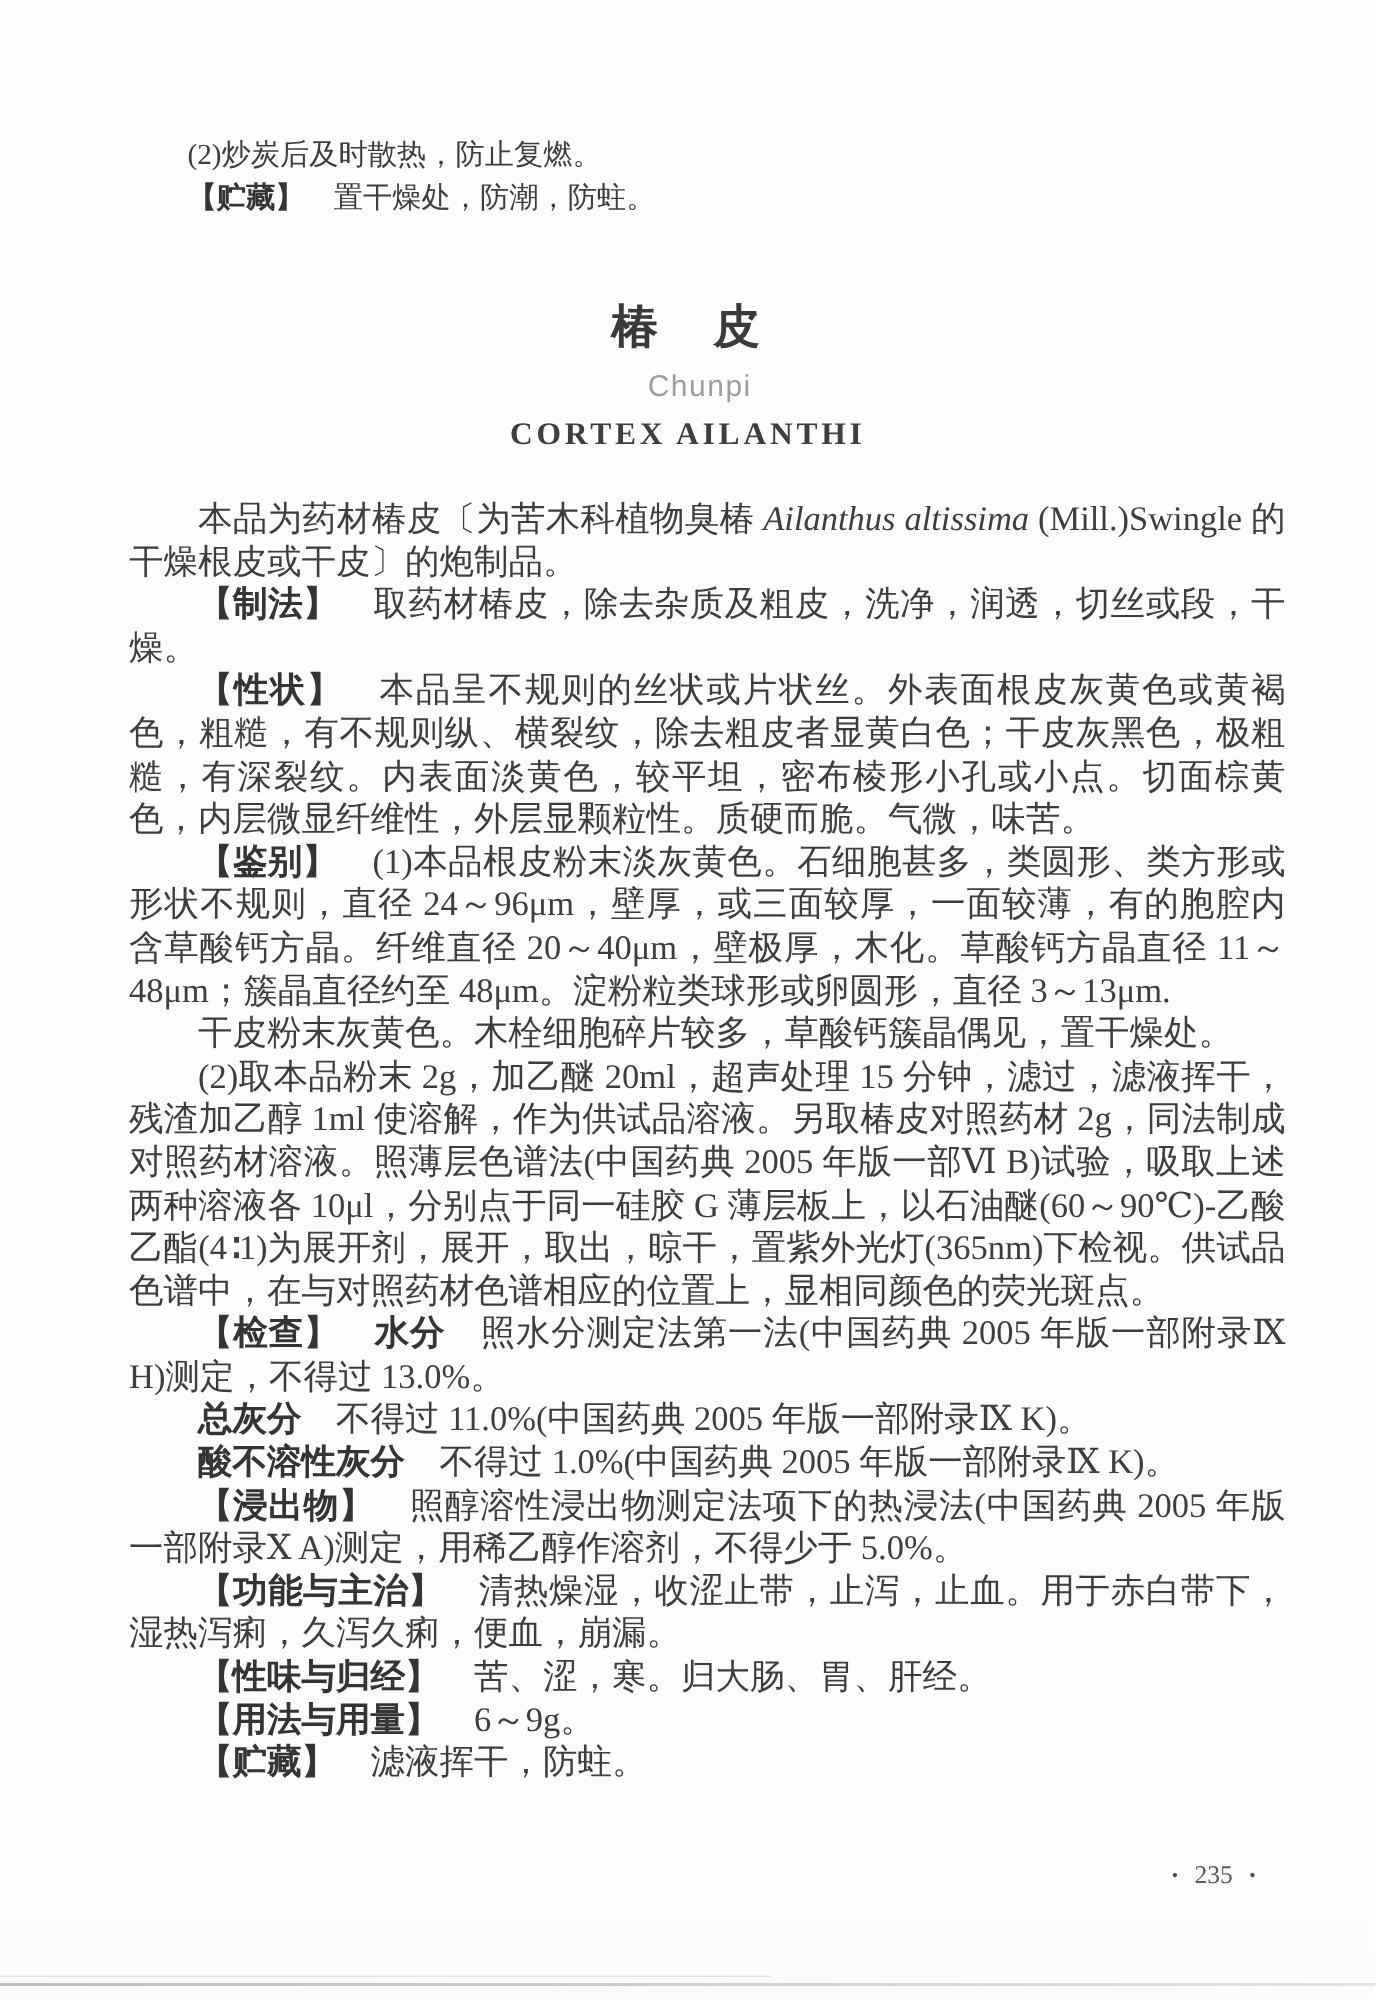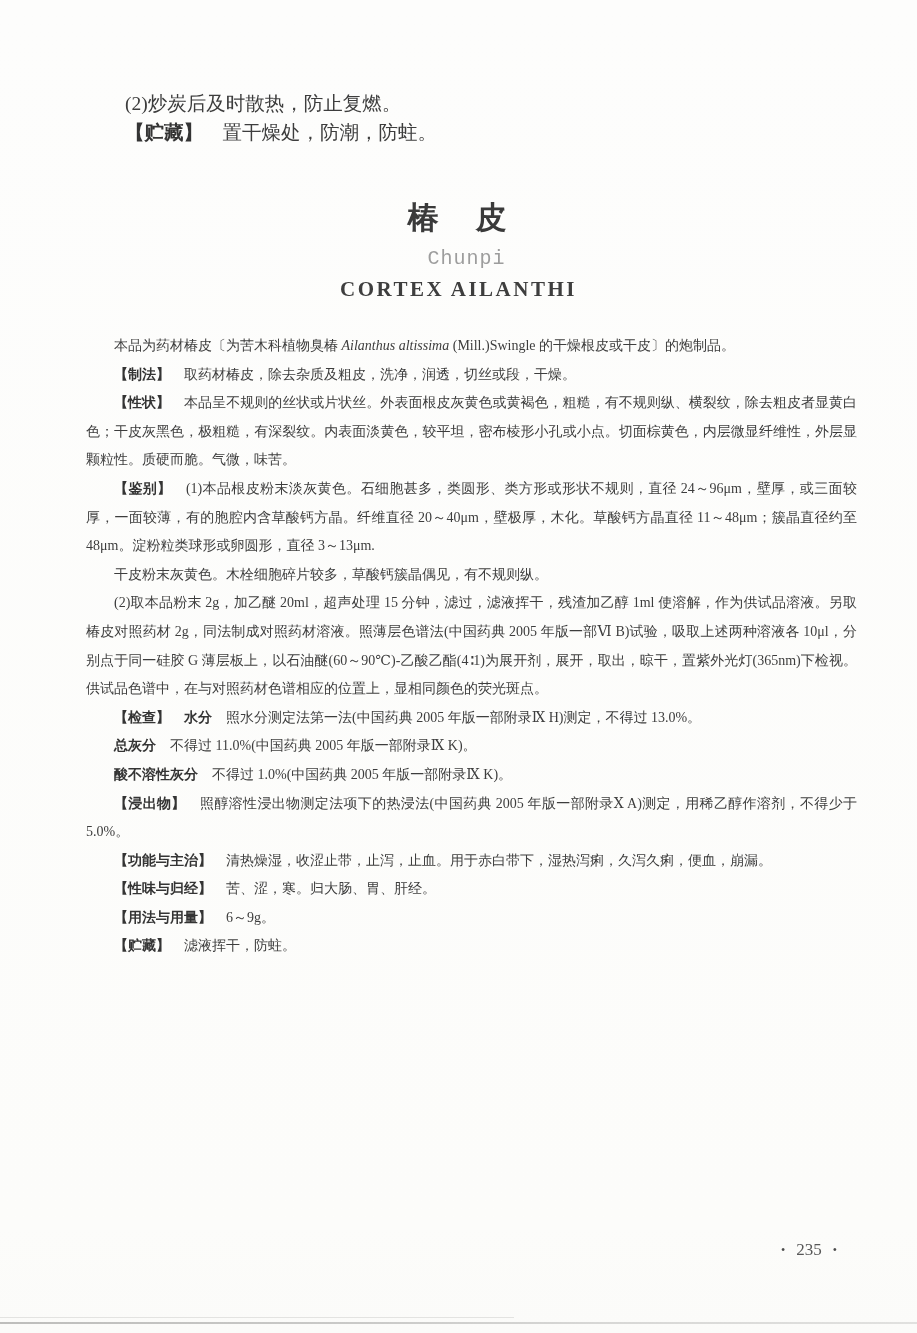--- a/index.html
+++ b/index.html
@@ -32,7 +32,7 @@
   .title-pinyin{
     position:absolute;left:16px;right:0;top:247px;
     text-align:center;font-size:20px;color:#9d9d9d;letter-spacing:1px;
-    font-family:Liberation Mono, monospace;
+    font-family:Liberation Sans, sans-serif;
   }
   .title-latin{
     position:absolute;left:0;right:0;top:277px;

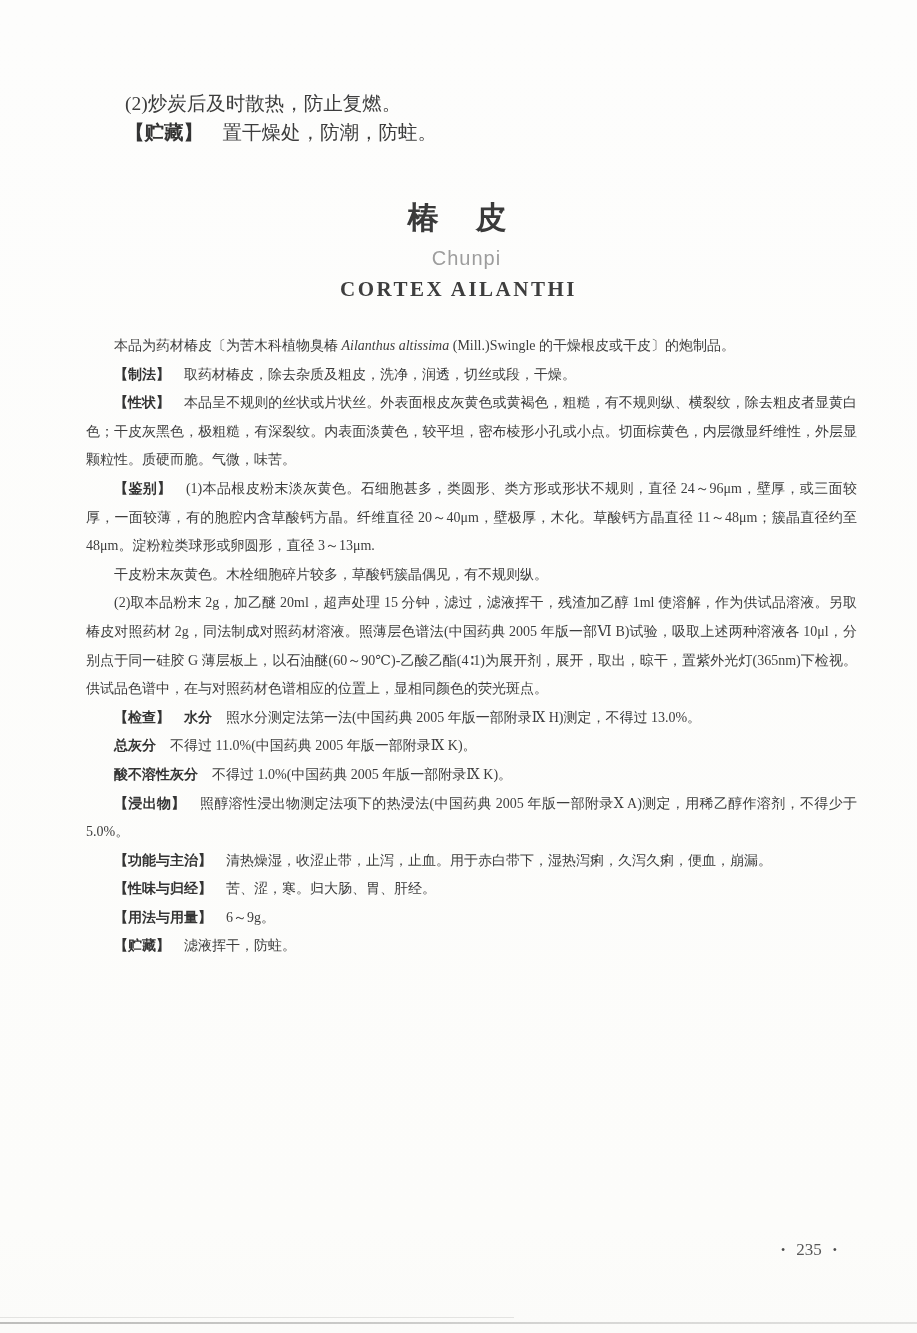--- a/index.html
+++ b/index.html
@@ -19,7 +19,7 @@
   }
   .body-block{
     position:absolute;left:86px;right:60px;top:332px;
-    font-size:14px;line-height:28.6px;
+    font-size:23px;line-height:28.6px;
   }
   .para{margin:0;text-indent:2em;text-align:justify;text-justify:inter-ideograph;}
   .b{font-weight:bold;color:#343434;}

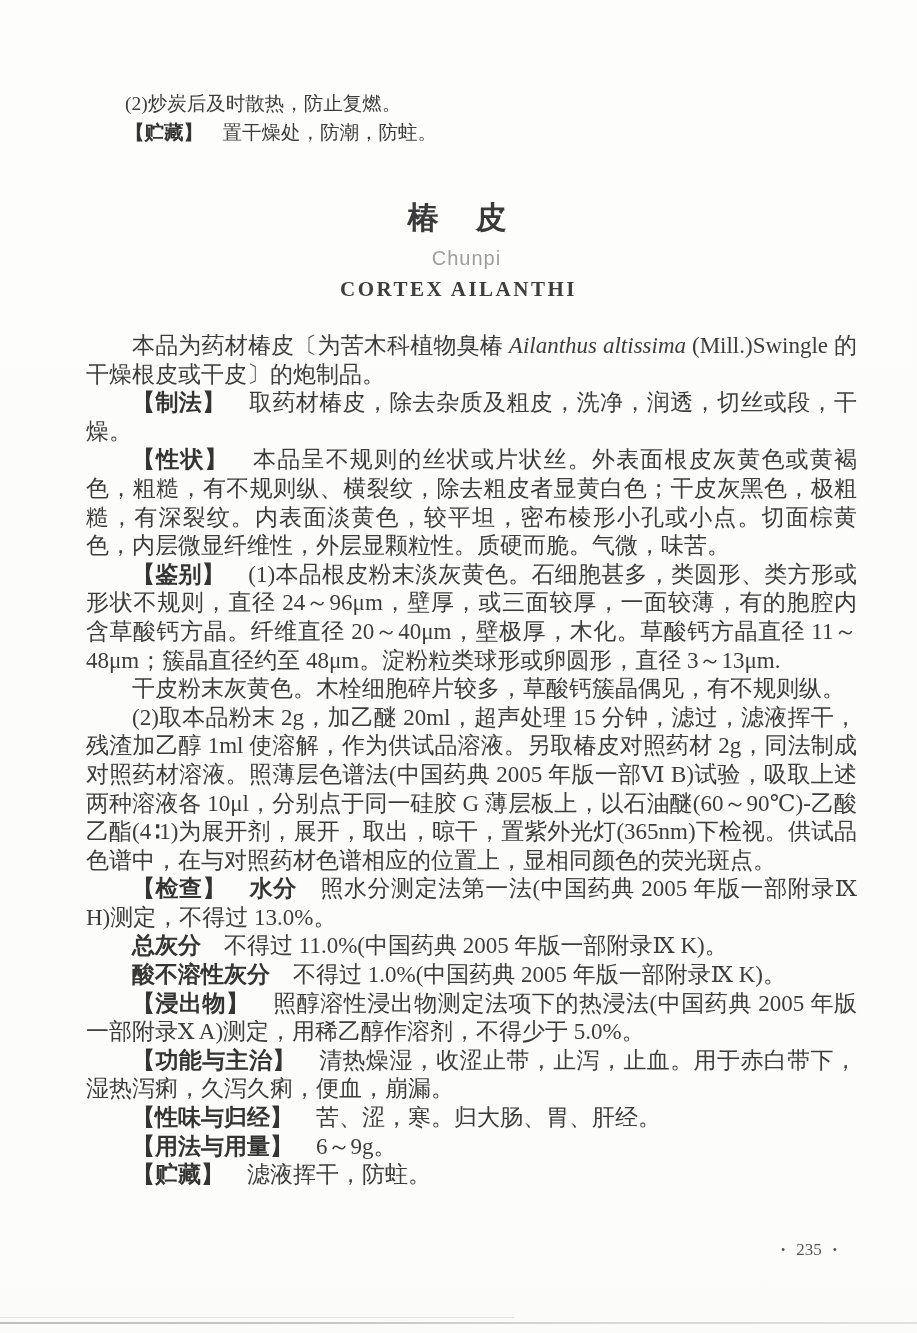--- a/index.html
+++ b/index.html
@@ -77,7 +77,7 @@
       <p class="para"><span class="b">【制法】</span><span>　取药材椿皮，除去杂质及粗皮，洗净，润透，切丝或段，干燥。</span></p>
       <p class="para"><span class="b">【性状】</span><span>　本品呈不规则的丝状或片状丝。外表面根皮灰黄色或黄褐色，粗糙，有不规则纵、横裂纹，除去粗皮者显黄白色；干皮灰黑色，极粗糙，有深裂纹。内表面淡黄色，较平坦，密布棱形小孔或小点。切面棕黄色，内层微显纤维性，外层显颗粒性。质硬而脆。气微，味苦。</span></p>
       <p class="para"><span class="b">【鉴别】</span><span>　(1)本品根皮粉末淡灰黄色。石细胞甚多，类圆形、类方形或形状不规则，直径 24～96μm，壁厚，或三面较厚，一面较薄，有的胞腔内含草酸钙方晶。纤维直径 20～40μm，壁极厚，木化。草酸钙方晶直径 11～48μm；簇晶直径约至 48μm。淀粉粒类球形或卵圆形，直径 3～13μm.</span></p>
-      <p class="para"><span>干皮粉末灰黄色。木栓细胞碎片较多，草酸钙簇晶偶见，有不规则纵。</span></p>
+      <p class="para"><span>干皮粉末灰黄色。木栓细胞碎片较多，草酸钙簇晶偶见，置干燥处。</span></p>
       <p class="para"><span>(2)取本品粉末 2g，加乙醚 20ml，超声处理 15 分钟，滤过，滤液挥干，残渣加乙醇 1ml 使溶解，作为供试品溶液。另取椿皮对照药材 2g，同法制成对照药材溶液。照薄层色谱法(中国药典 2005 年版一部Ⅵ B)试验，吸取上述两种溶液各 10μl，分别点于同一硅胶 G 薄层板上，以石油醚(60～90℃)-乙酸乙酯(4∶1)为展开剂，展开，取出，晾干，置紫外光灯(365nm)下检视。供试品色谱中，在与对照药材色谱相应的位置上，显相同颜色的荧光斑点。</span></p>
       <p class="para"><span class="b">【检查】</span><span>　</span><span class="b">水分</span><span>　照水分测定法第一法(中国药典 2005 年版一部附录Ⅸ H)测定，不得过 13.0%。</span></p>
       <p class="para"><span class="b">总灰分</span><span>　不得过 11.0%(中国药典 2005 年版一部附录Ⅸ K)。</span></p>

